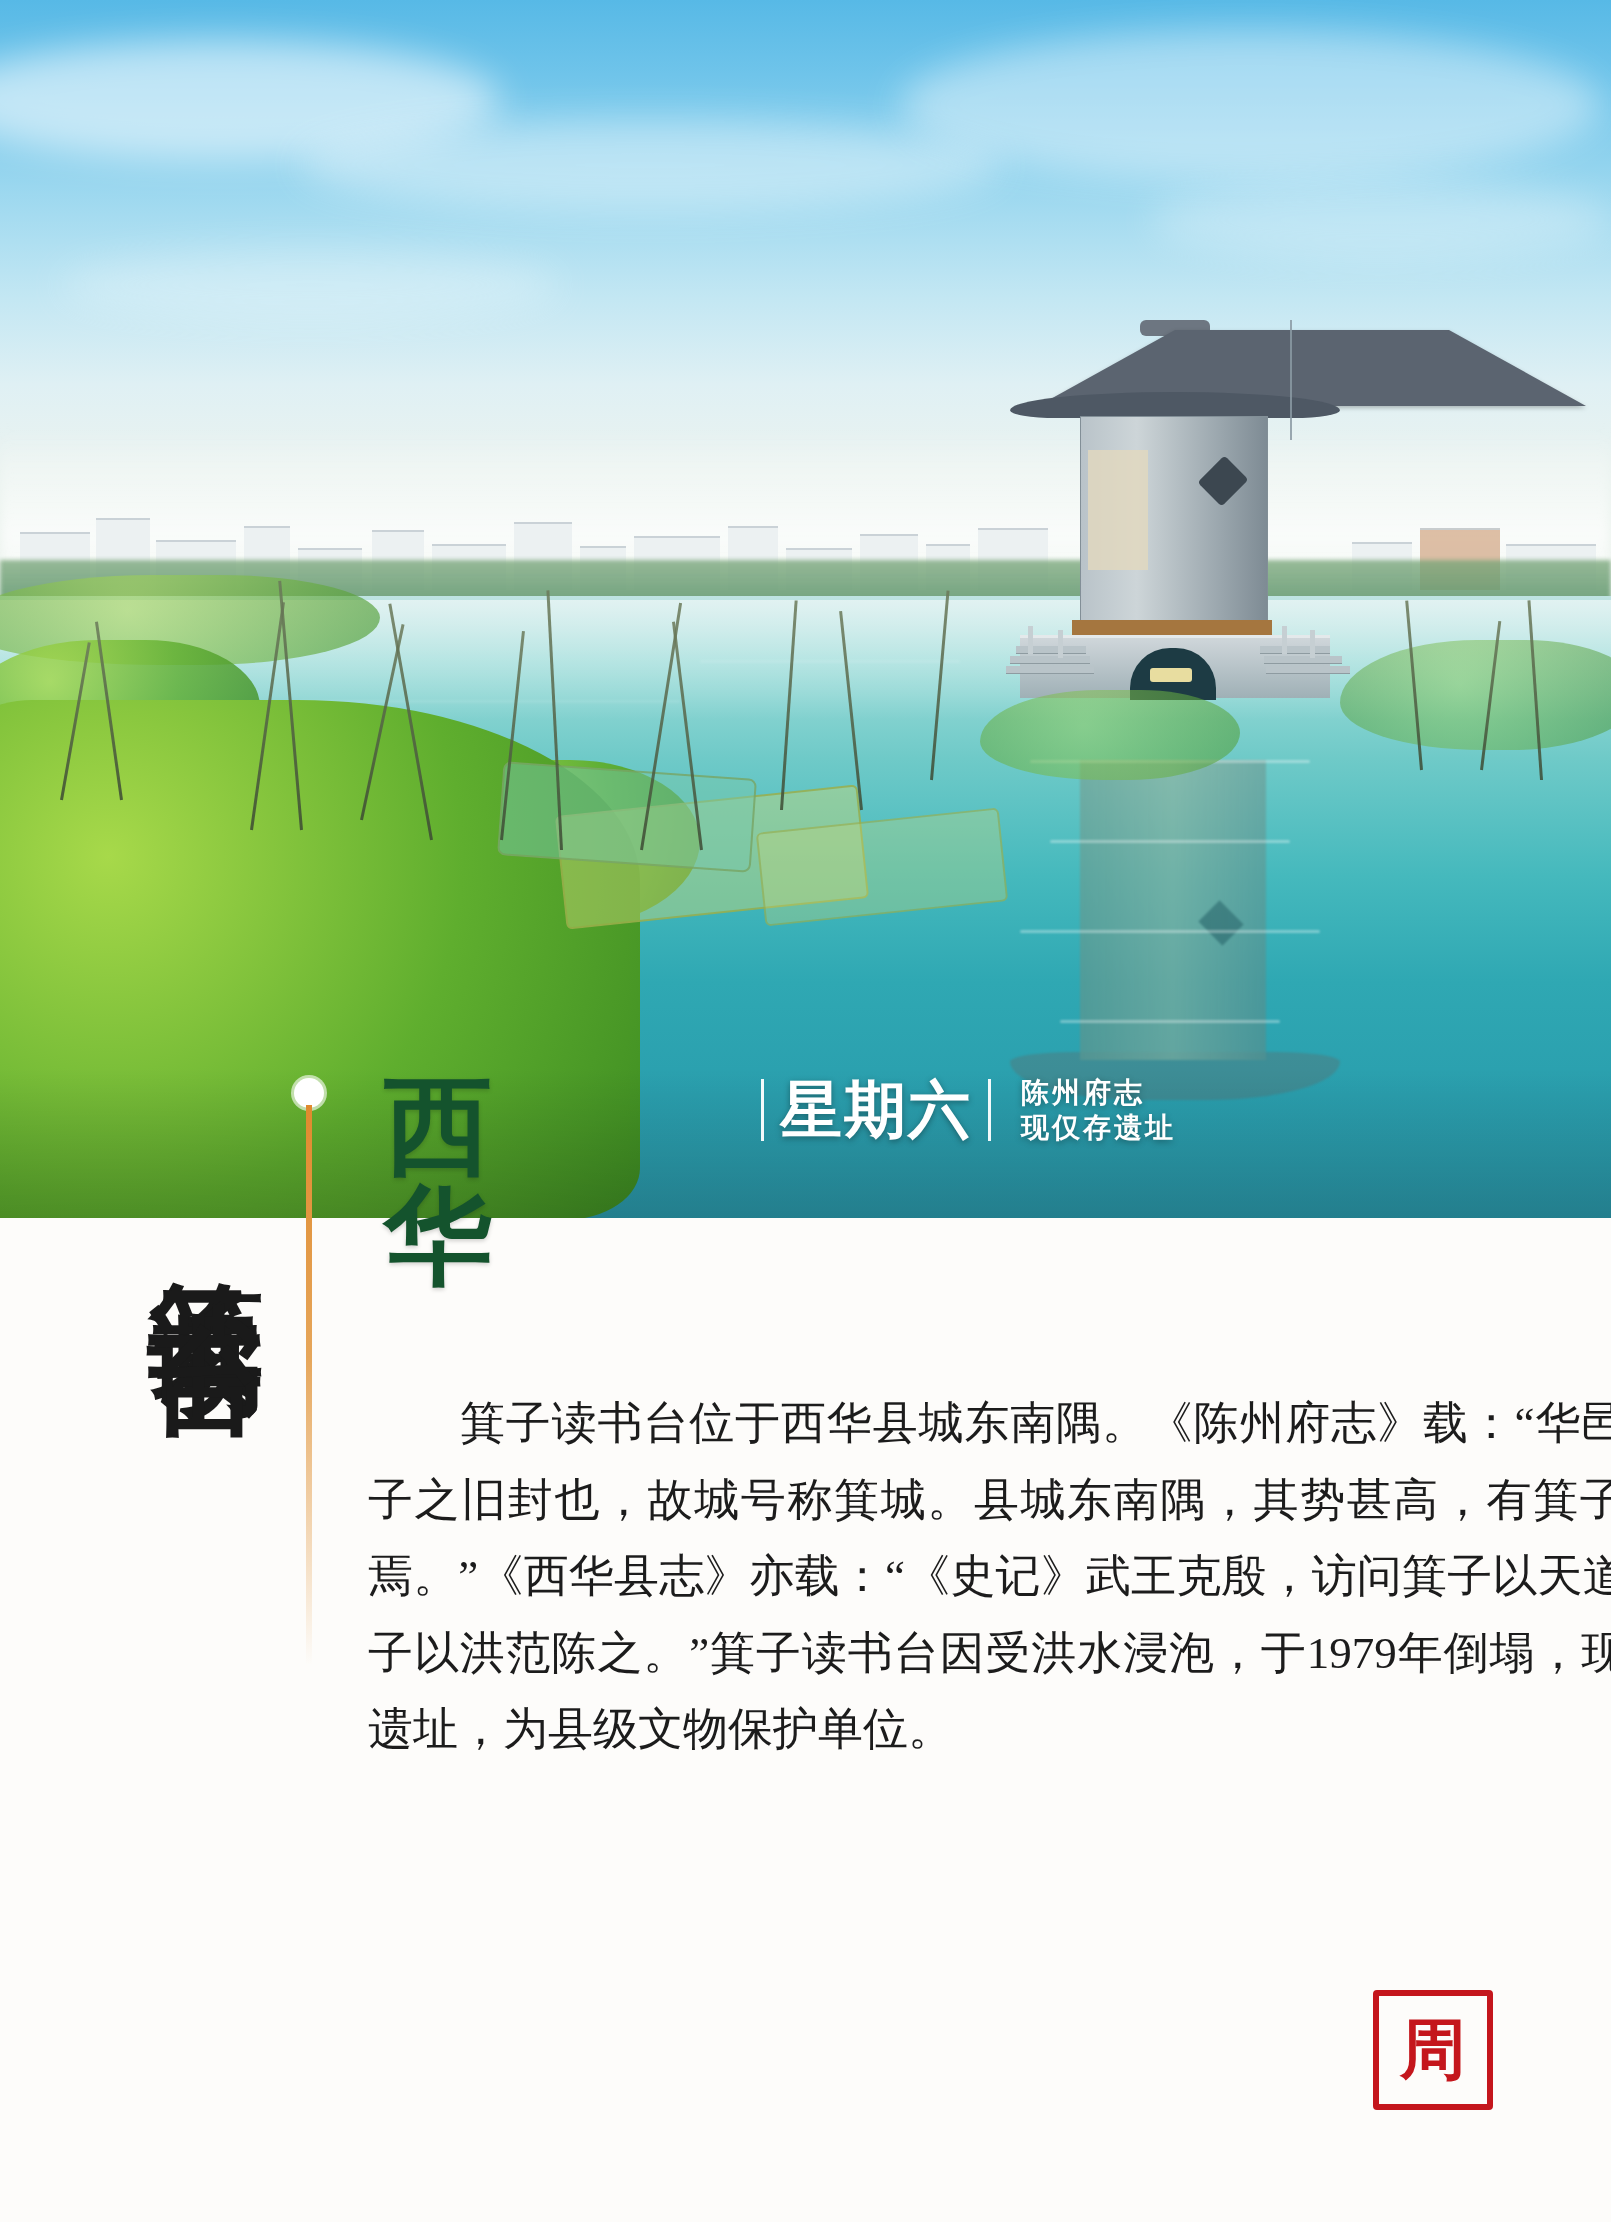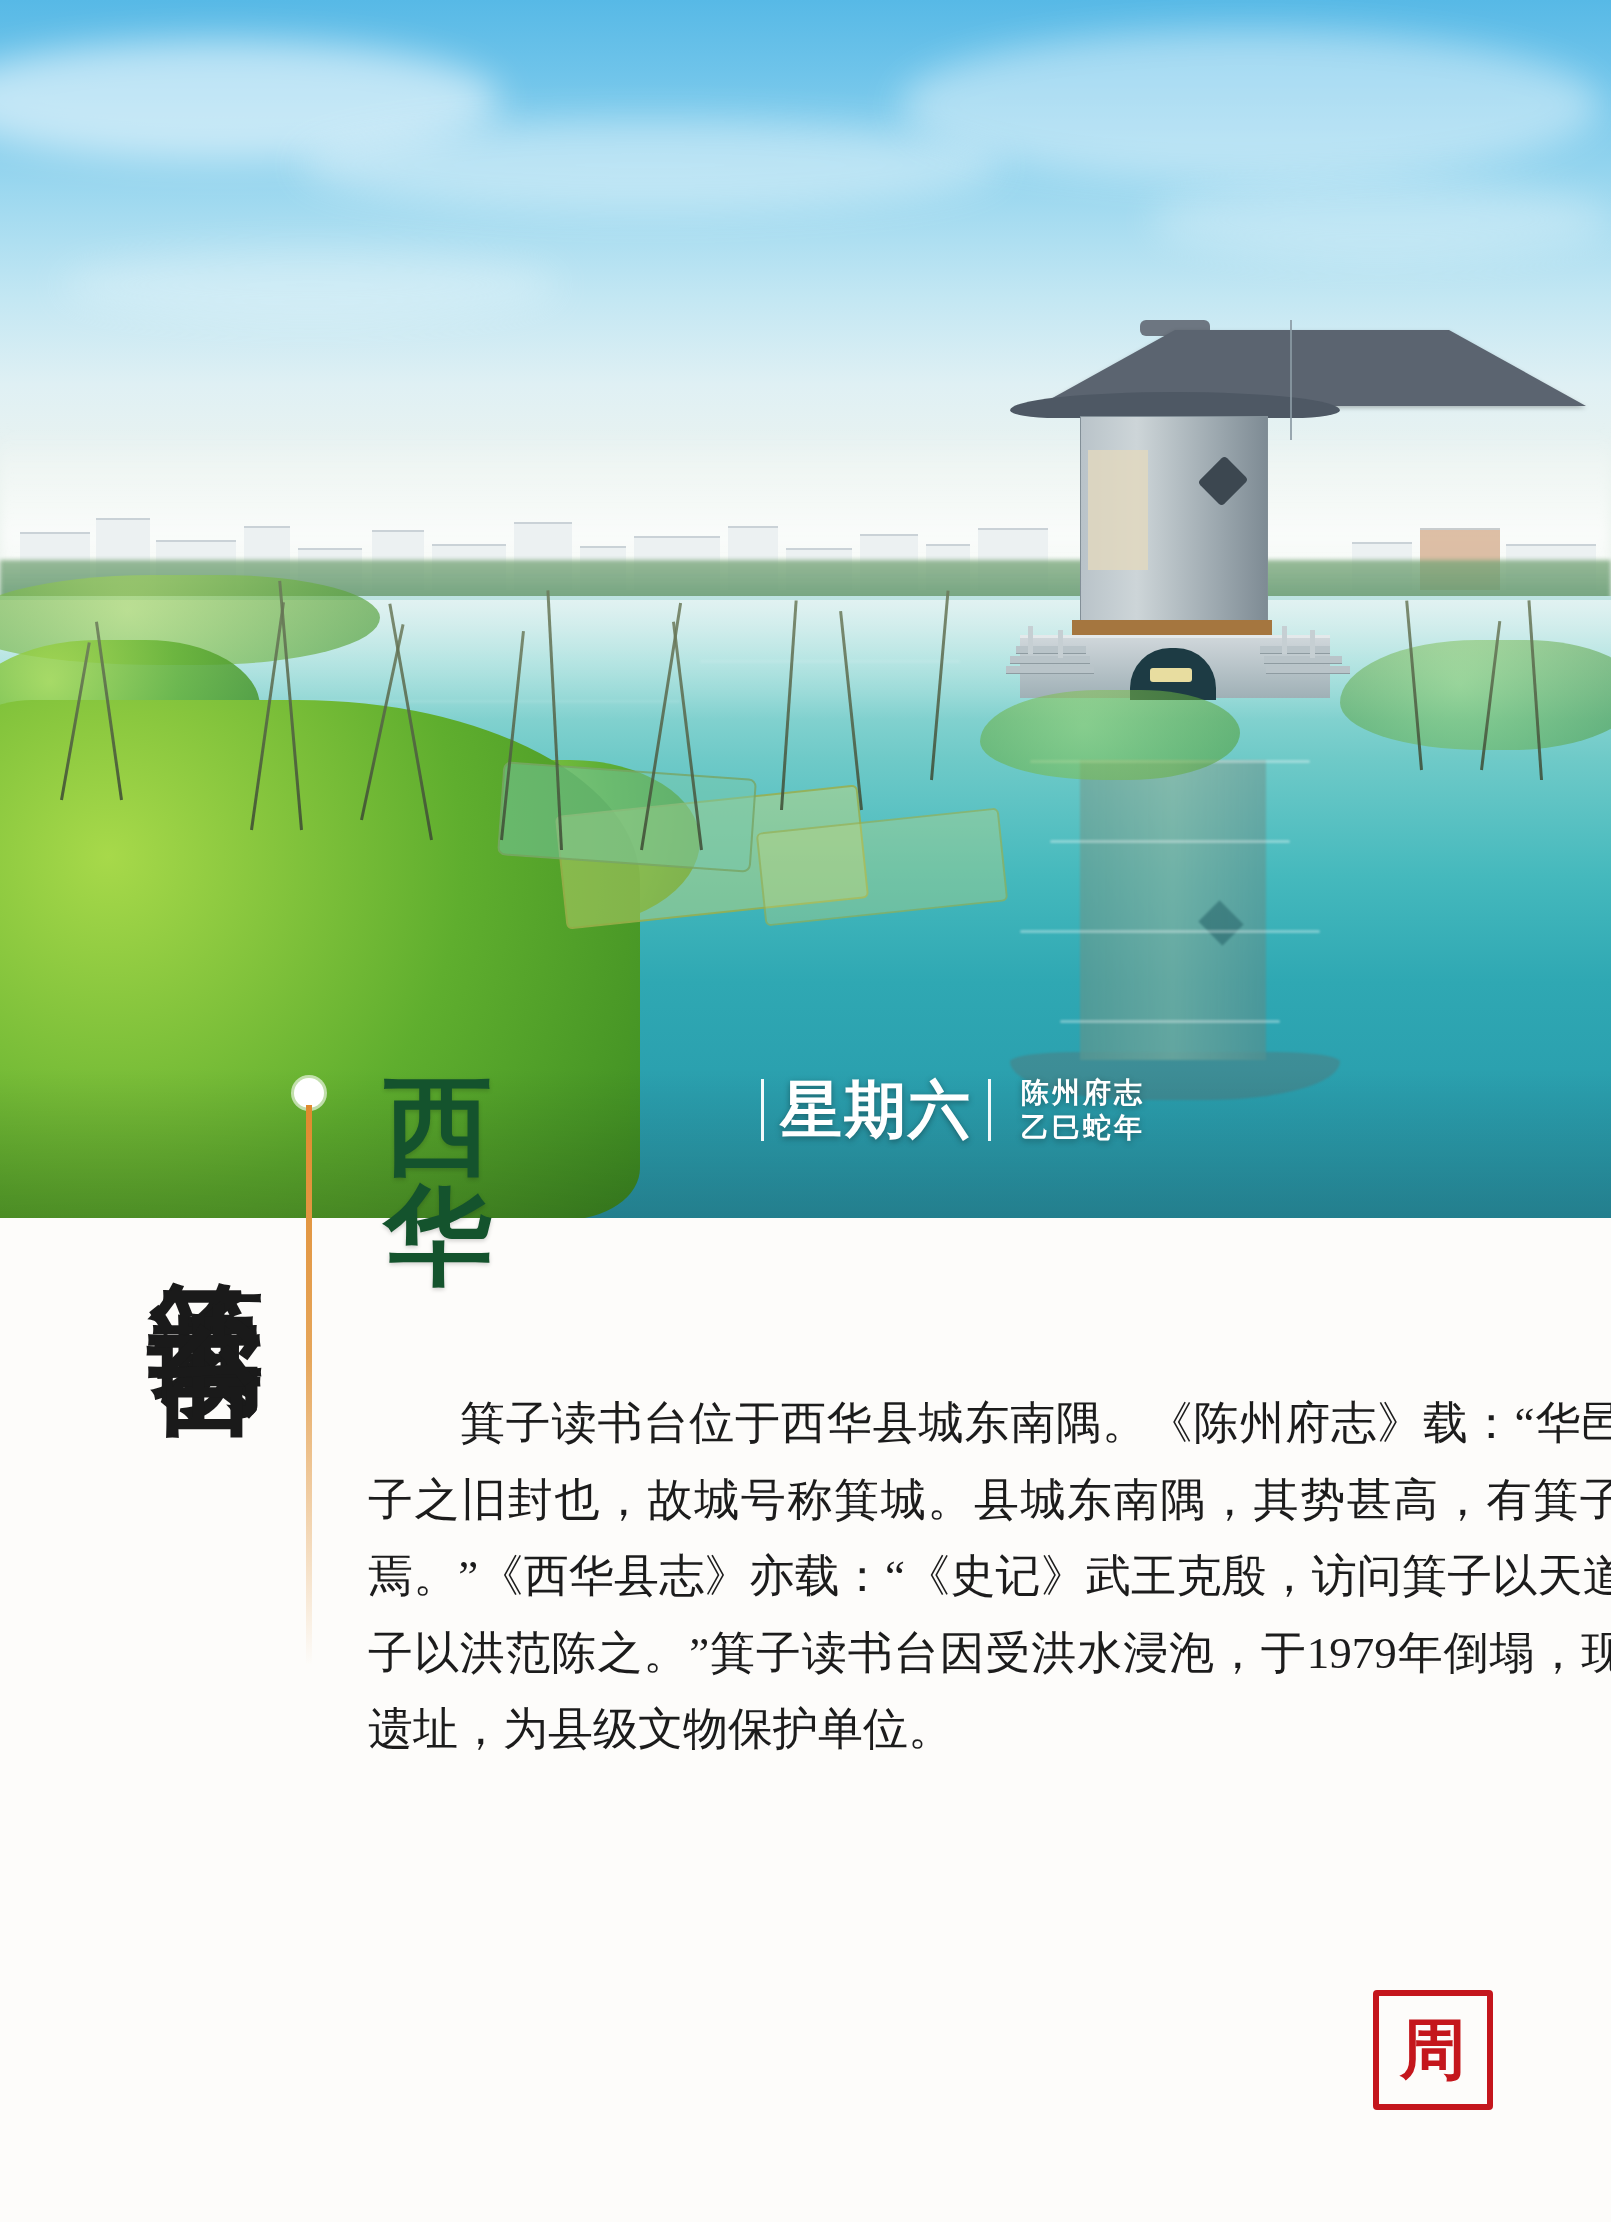--- a/index.html
+++ b/index.html
@@ -448,7 +448,7 @@
       <span class="date-sep"></span>
       <span class="lunar">
         <span>陈州府志</span>
-        <span>乙巳蛇年</span>
+        <span>现仅存遗址</span>
       </span>
     </div>
   </div>

